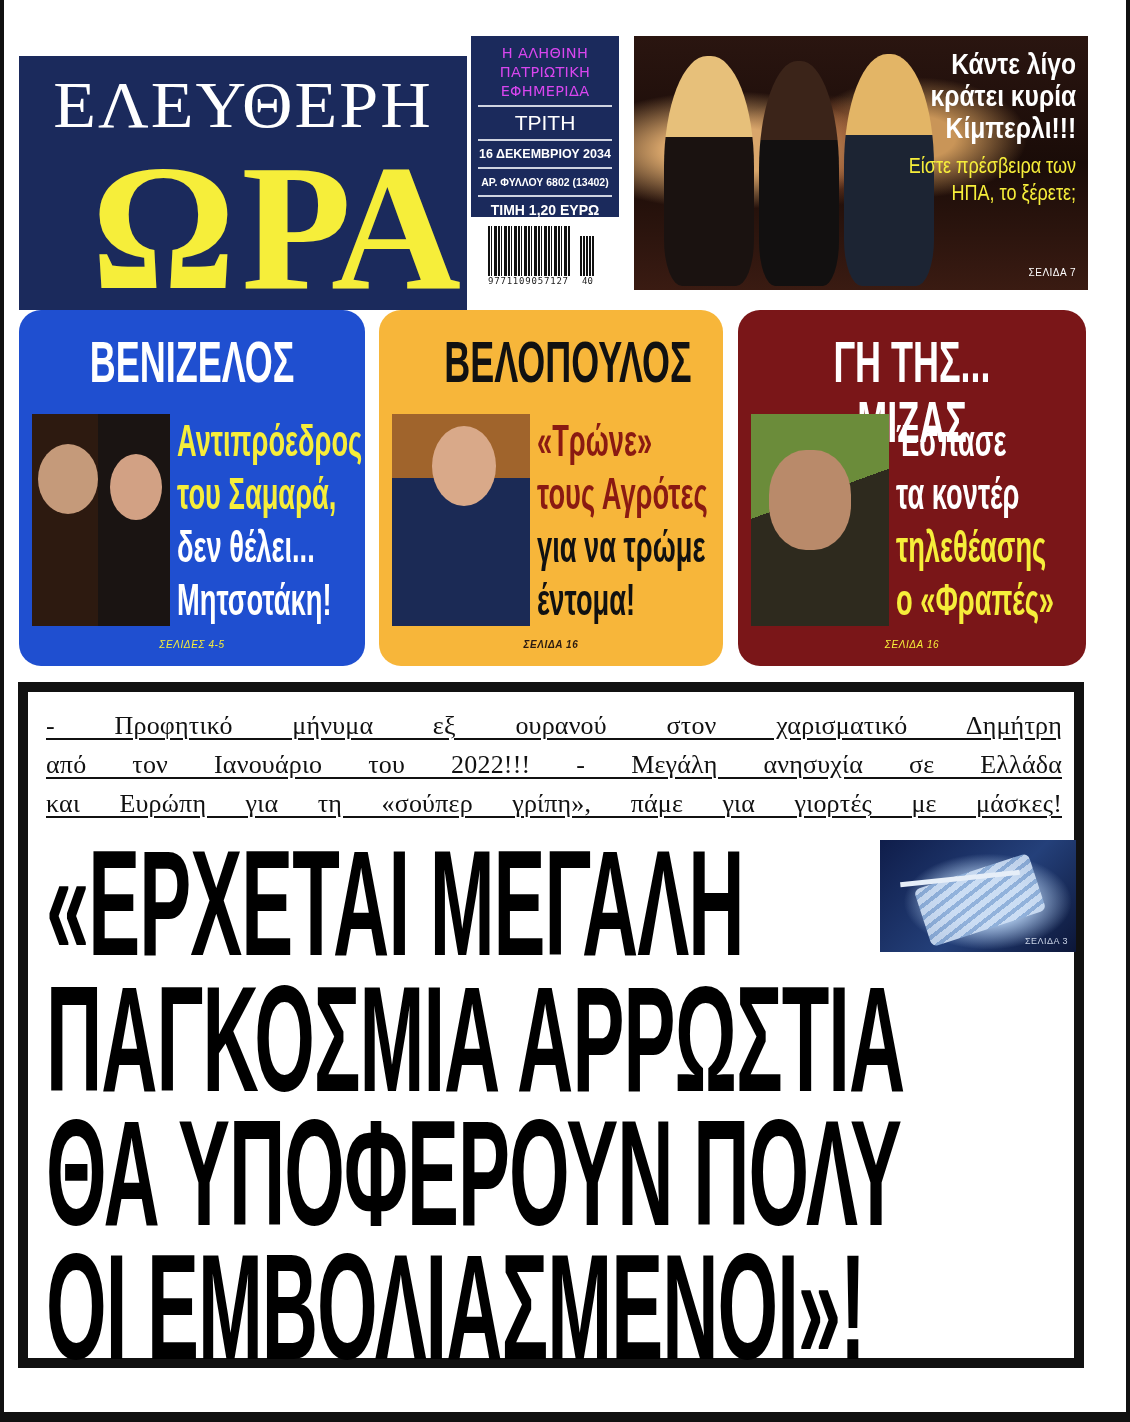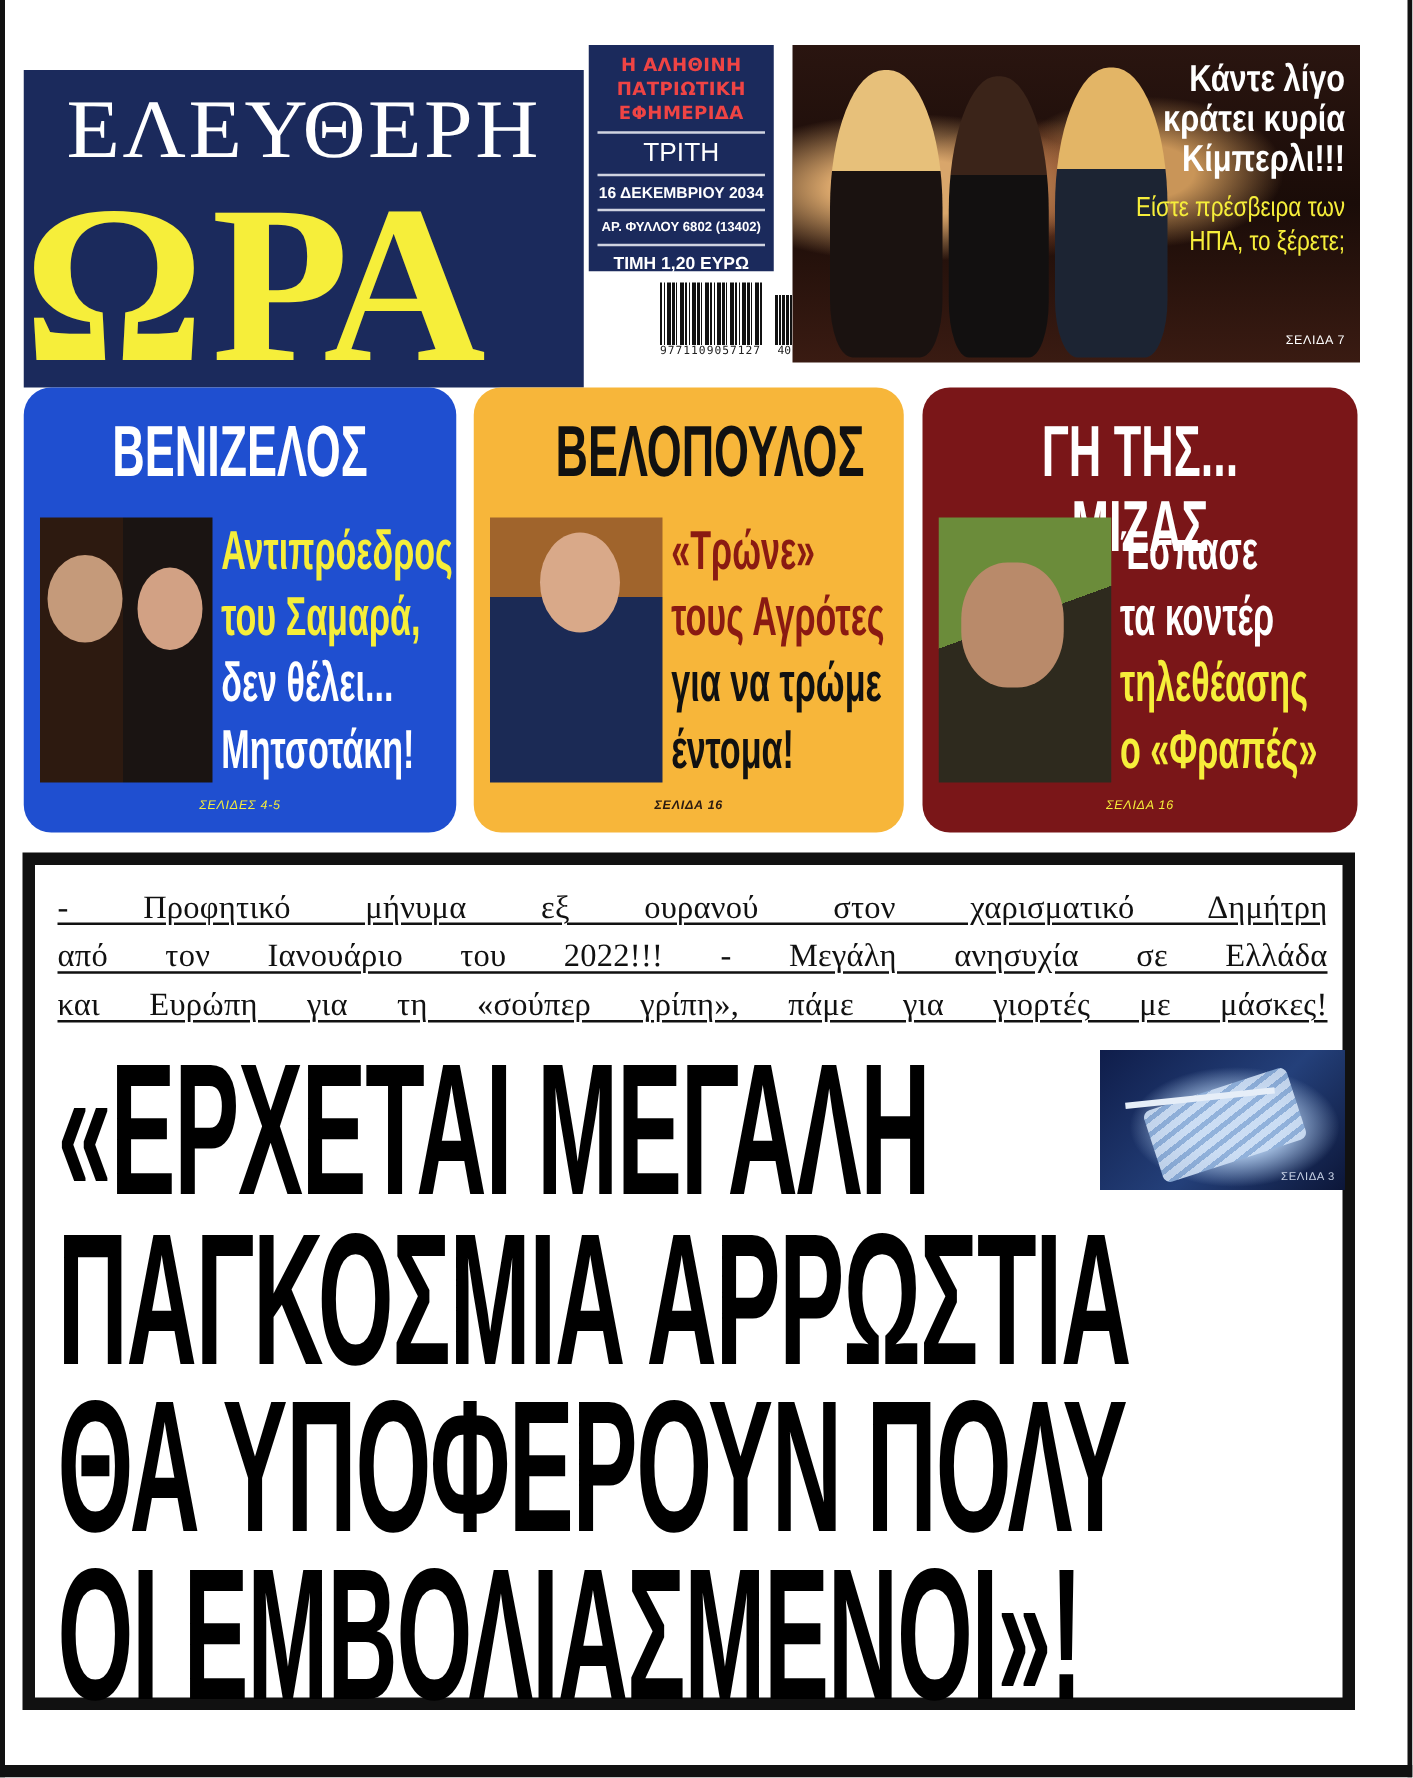--- a/index.html
+++ b/index.html
@@ -18,7 +18,7 @@
     font-family: "Liberation Serif", serif; font-weight: bold; font-size: 180px; line-height: 1; letter-spacing: 6px; }
 
   .infobox { position: absolute; left: 471px; top: 36px; width: 148px; height: 181px; background: #1b2a5c; text-align: center; }
-  .tagline { color: #ef4444; font-family: "DejaVu Sans", sans-serif; font-size: 14.5px; line-height: 19px; padding-top: 8px; font-weight: bold; letter-spacing: 0.3px; }
+  .tagline { color: #d946ef; font-family: "DejaVu Sans", sans-serif; font-size: 14.5px; line-height: 19px; padding-top: 8px; font-weight: normal; letter-spacing: 0.3px; }
   .info-sep { height: 2px; background: #cfd3e0; margin: 4px 7px; }
   .dayname { color: #fff; font-size: 21px; line-height: 24px; }
   .dateline, .issue, .price { color: #fff; font-size: 12.5px; font-weight: bold; line-height: 18px; }

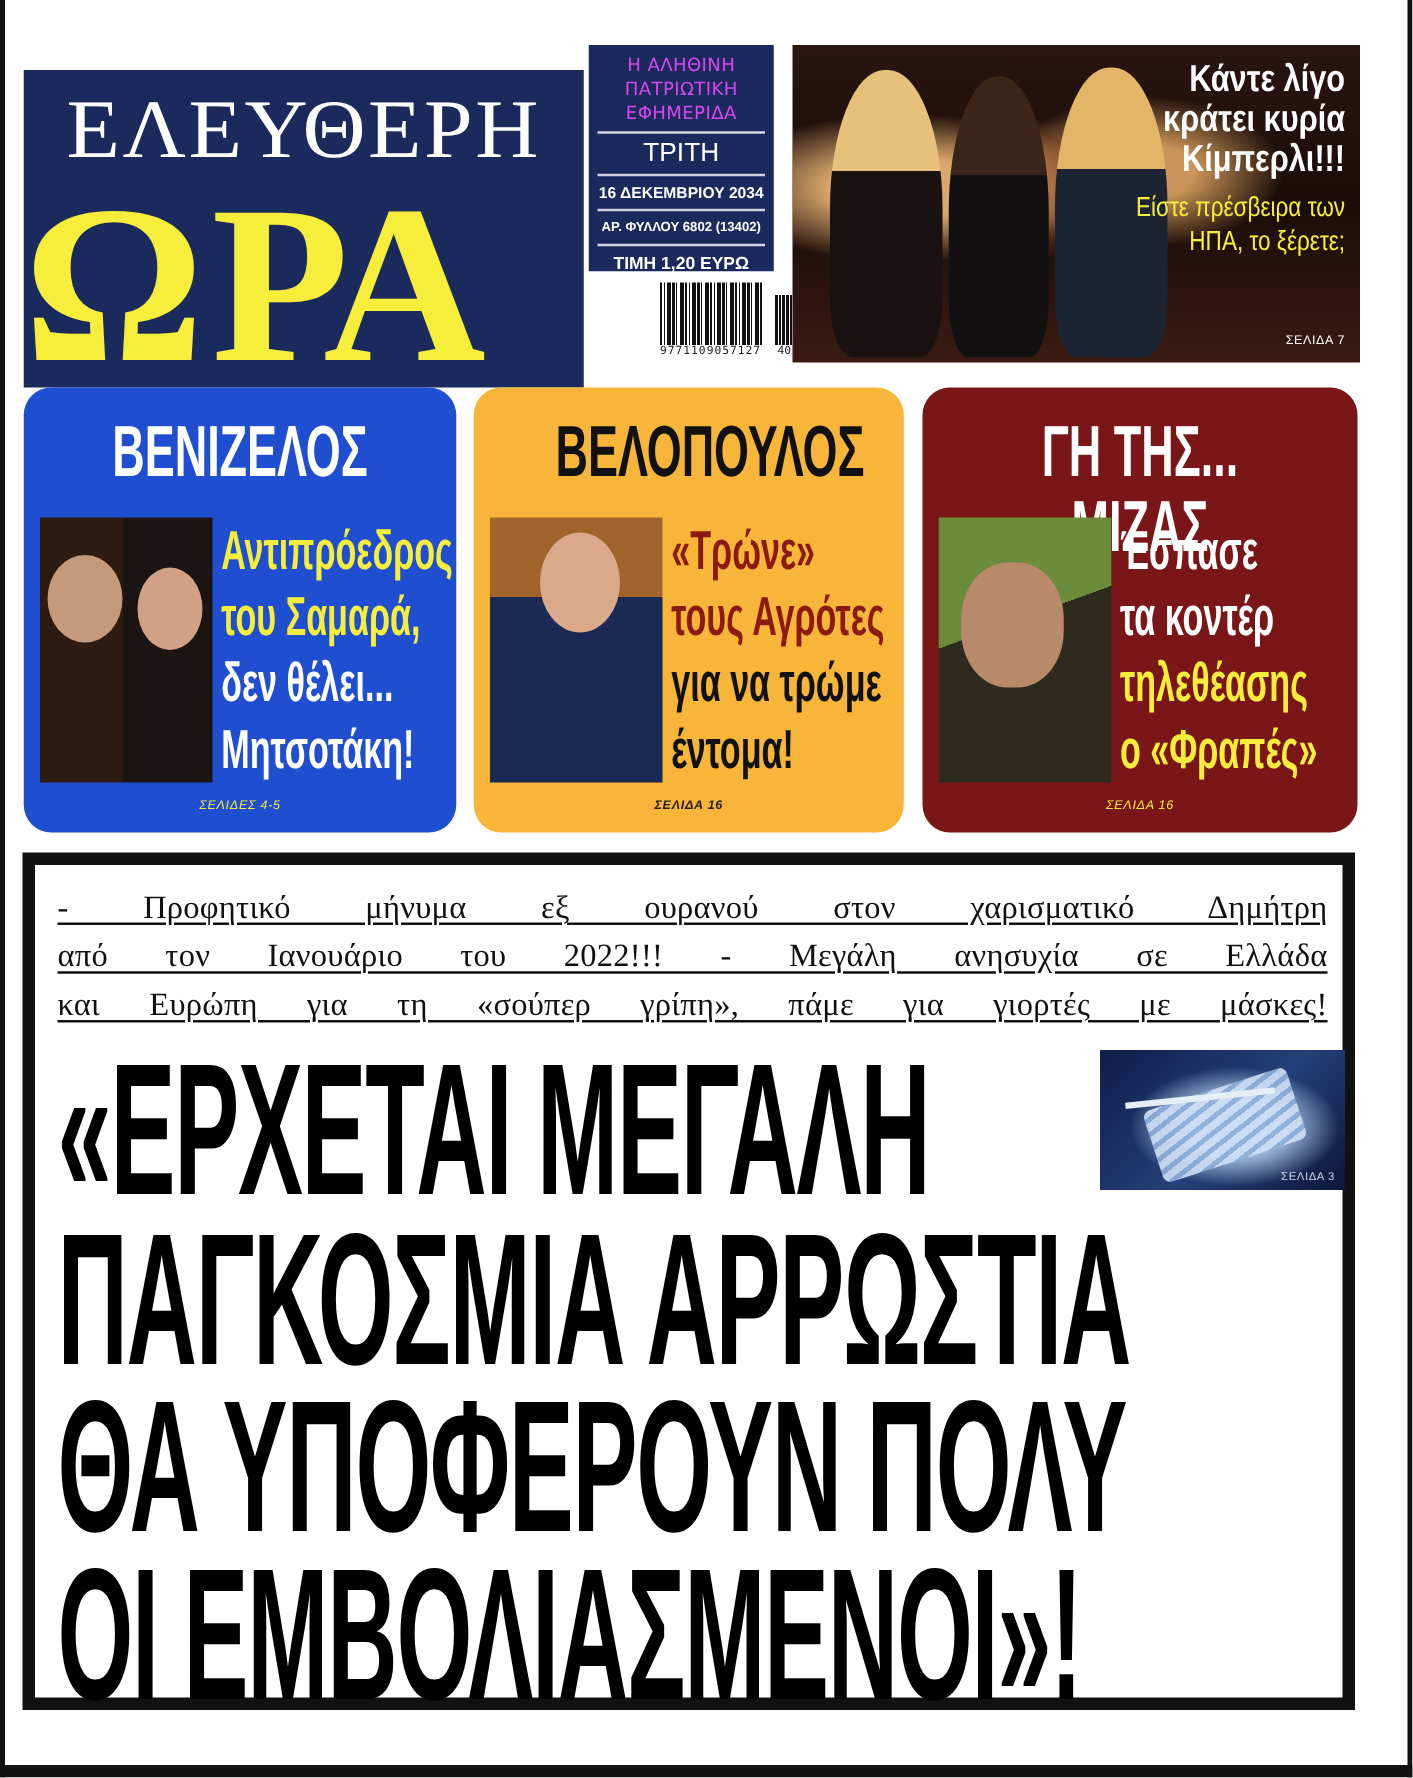--- a/index.html
+++ b/index.html
@@ -14,7 +14,7 @@
   .masthead { position: absolute; left: 19px; top: 36px; width: 448px; height: 254px; background: #1b2a5c; overflow: hidden; margin-top: 20px; }
   .mast-top { position: absolute; left: 0; top: 14px; width: 448px; text-align: center; color: #fff;
     font-family: "Liberation Serif", serif; font-size: 70px; letter-spacing: 2px; line-height: 1; transform: scaleY(0.95); }
-  .mast-main { position: absolute; left: 0; top: 82px; width: 448px; text-align: left; color: #f6ee3a;
+  .mast-main { position: absolute; left: 0; top: 82px; width: 448px; text-align: right; color: #f6ee3a;
     font-family: "Liberation Serif", serif; font-weight: bold; font-size: 180px; line-height: 1; letter-spacing: 6px; }
 
   .infobox { position: absolute; left: 471px; top: 36px; width: 148px; height: 181px; background: #1b2a5c; text-align: center; }

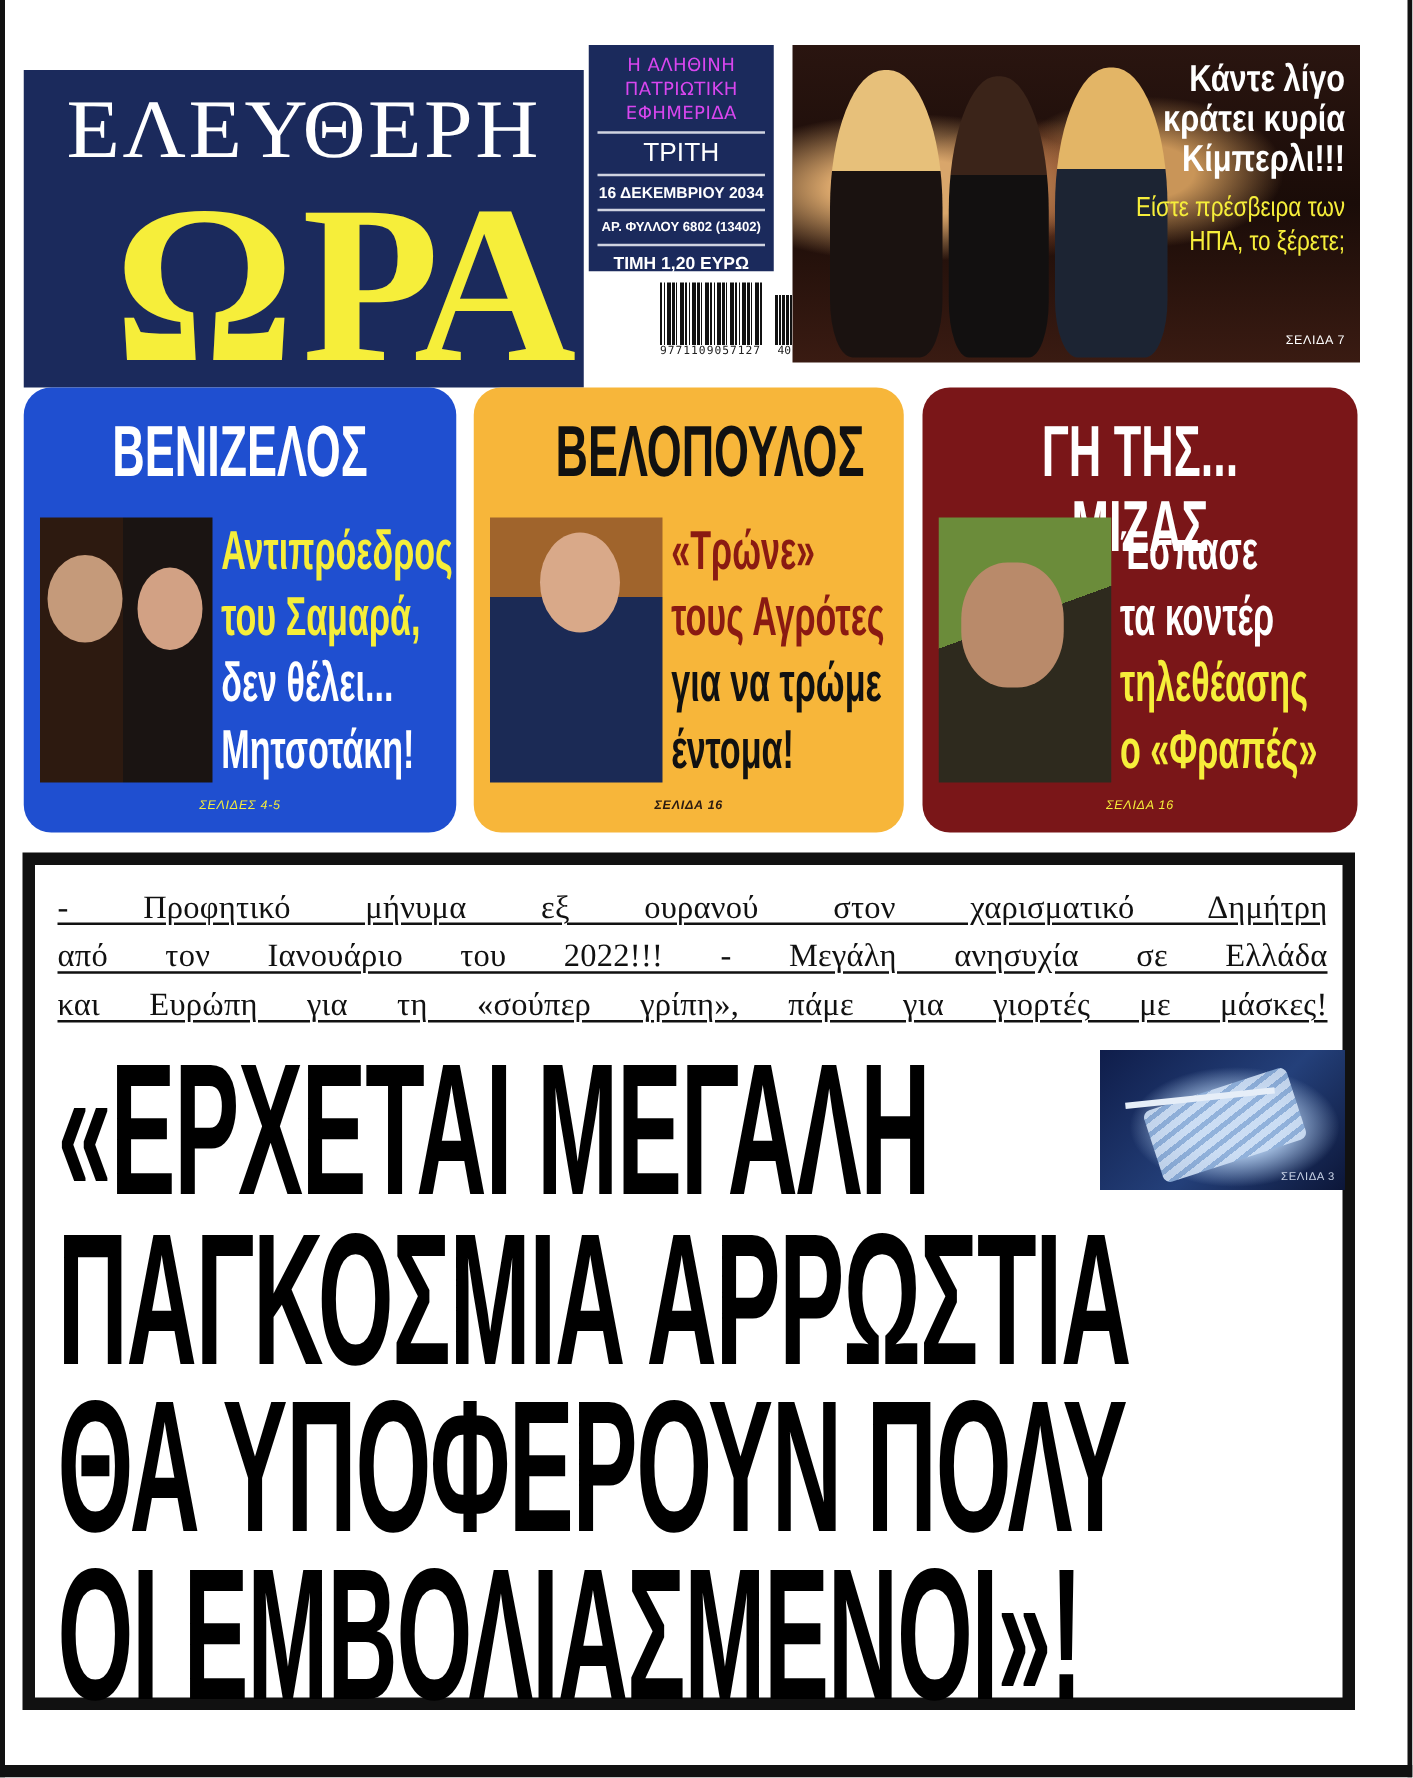--- a/index.html
+++ b/index.html
@@ -25,7 +25,7 @@
   .issue { font-size: 10.5px; }
   .price { font-size: 14px; }
 
-  .barcode { position: absolute; left: 488px; top: 226px; width: 116px; height: 60px; margin-left: 40px; }
+  .barcode { position: absolute; left: 488px; top: 226px; width: 116px; height: 60px; }
   .barcode-main { position: absolute; left: 0; top: 0; width: 82px; height: 50px;
     background: repeating-linear-gradient(90deg, #111 0 2px, #fff 2px 3px, #111 3px 4px, #fff 4px 6px, #111 6px 9px, #fff 9px 10px); }
   .barcode-addon { position: absolute; left: 92px; top: 10px; width: 14px; height: 40px;

